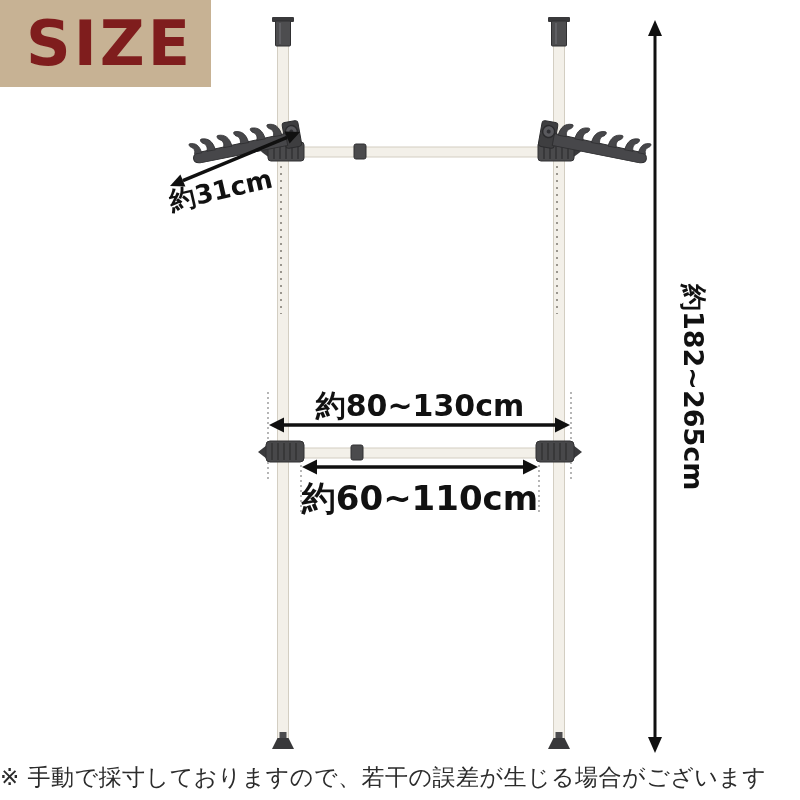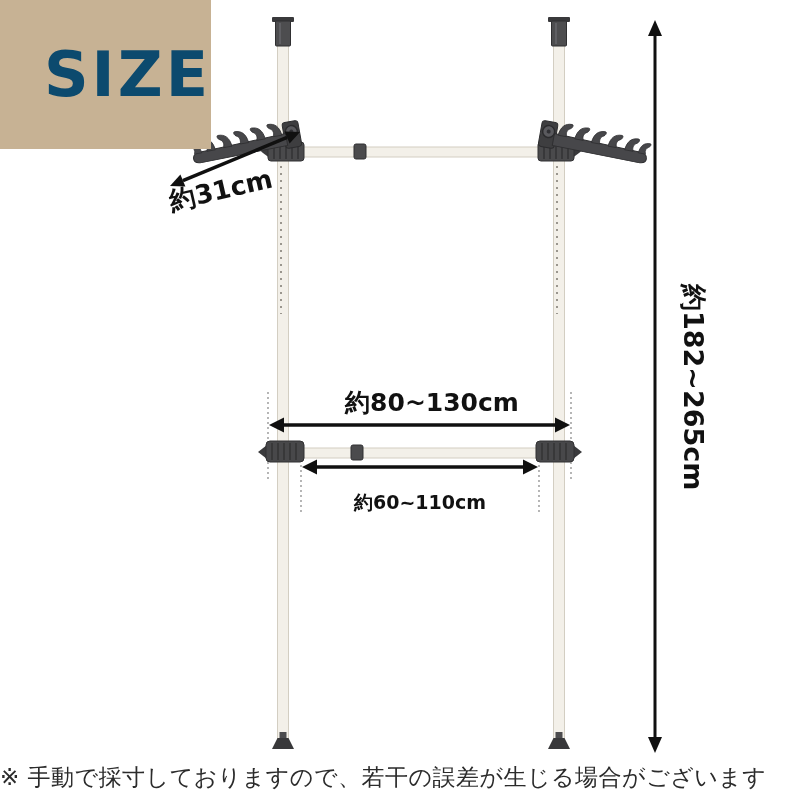--- a/index.html
+++ b/index.html
@@ -9,10 +9,10 @@
   }
   #stage svg{position:absolute;left:0;top:0;}
   .badge{
-    position:absolute;left:0;top:0;width:211px;height:149px;
-    background:#c7b294;color:#0c4a6e;display:flex;align-items:center;
+    position:absolute;left:0;top:0;width:211px;height:87px;
+    background:#c7b294;color:#7f1d1d;display:flex;align-items:center;
     padding-left:26px;box-sizing:border-box;
-    font-size:62px;font-weight:bold;letter-spacing:3px;justify-content:flex-end;
+    font-size:62px;font-weight:bold;letter-spacing:3px;
   }
   .dim-label{
     position:absolute;color:#111111;font-weight:bold;line-height:1.15;

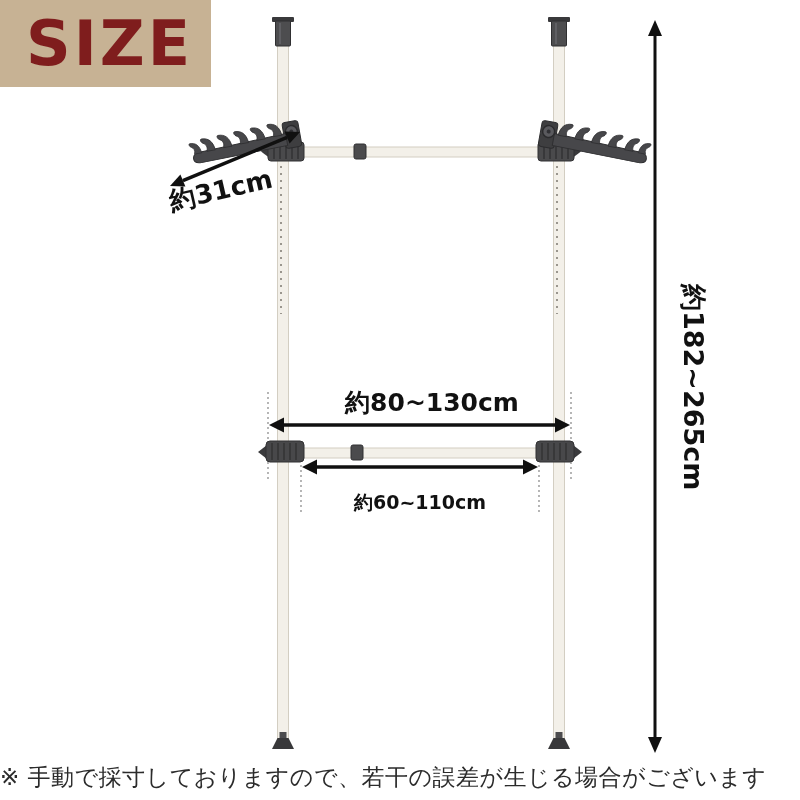--- a/index.html
+++ b/index.html
@@ -19,7 +19,7 @@
     text-align:center;white-space:nowrap;
   }
   .lbl-arm{left:146px;top:176px;width:150px;font-size:26px;transform:rotate(-13deg);transform-origin:center;}
-  .lbl-upper{left:312px;top:389px;width:240px;font-size:25px;}
+  .lbl-upper{left:300px;top:389px;width:240px;font-size:30px;}
   .lbl-lower{left:300px;top:479px;width:240px;font-size:19px;margin-top:13px;}
   .lbl-height{left:593px;top:368px;width:200px;height:32px;font-size:27px;transform:rotate(90deg);transform-origin:center;}
   .note{

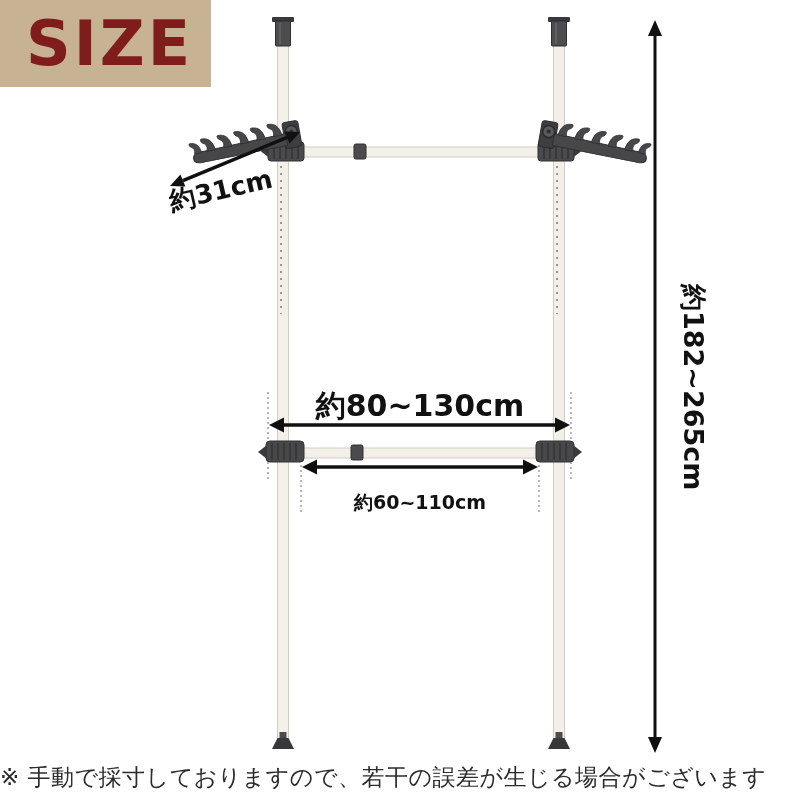--- a/index.html
+++ b/index.html
@@ -20,7 +20,7 @@
   }
   .lbl-arm{left:146px;top:176px;width:150px;font-size:26px;transform:rotate(-13deg);transform-origin:center;}
   .lbl-upper{left:300px;top:389px;width:240px;font-size:30px;}
-  .lbl-lower{left:300px;top:479px;width:240px;font-size:19px;margin-top:13px;}
+  .lbl-lower{left:300px;top:479px;width:240px;font-size:34px;}
   .lbl-height{left:593px;top:368px;width:200px;height:32px;font-size:27px;transform:rotate(90deg);transform-origin:center;}
   .note{
     position:absolute;left:0;top:762px;width:800px;text-align:left;

